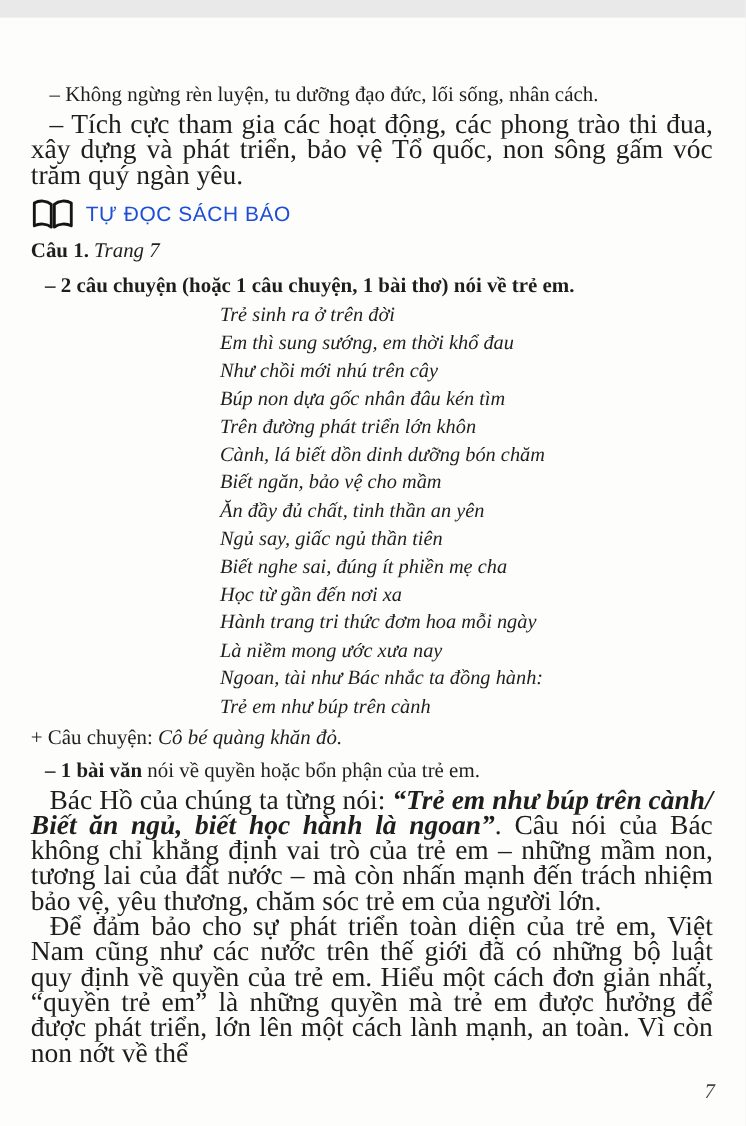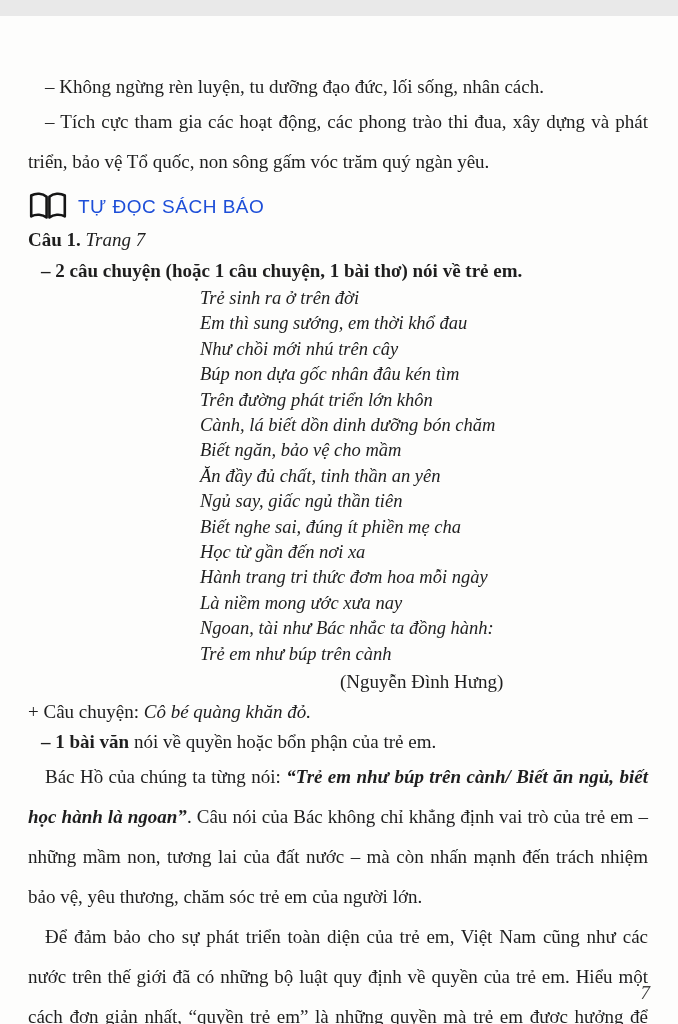--- a/index.html
+++ b/index.html
@@ -21,8 +21,8 @@
   .para{
     text-align:justify;
     text-indent:17px;
-    font-size:19px;
-    line-height:40px;
+    font-size:25px;
+    line-height:23px;
   }
   .bullet-line{
     font-size:19px;

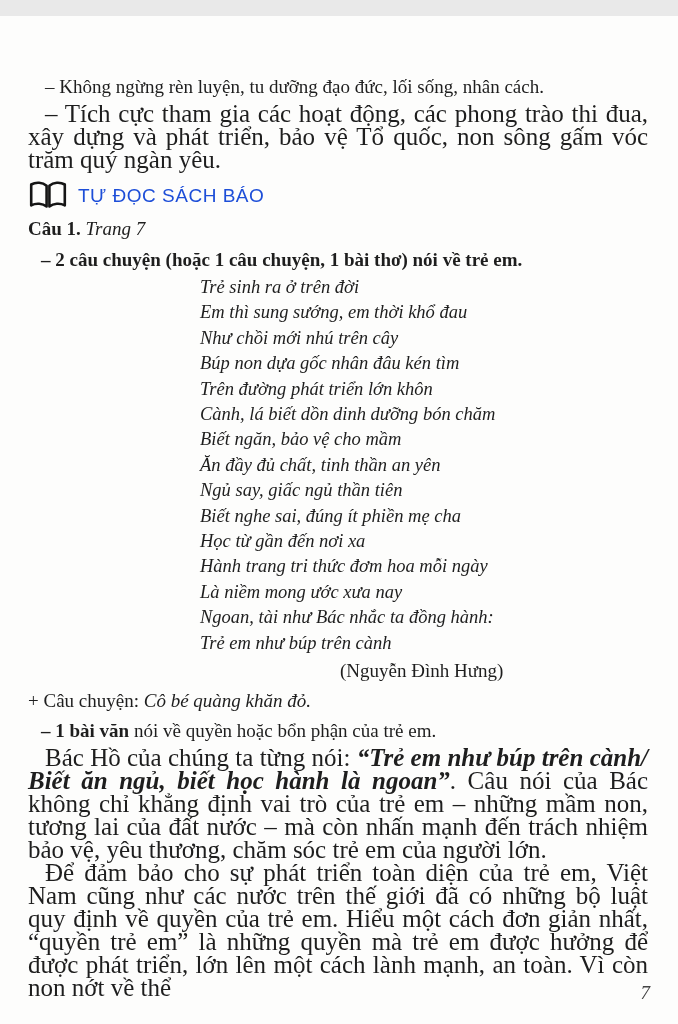--- a/index.html
+++ b/index.html
@@ -129,7 +129,6 @@
     <div class="poem-line">Trẻ em như búp trên cành</div>
   </div>
 
-  <p class="poem-author">(Nguyễn Đình Hưng)</p>
 
   <p class="item-line"><span>+ Câu chuyện: </span><span class="item-title">Cô bé quàng khăn đỏ.</span></p>
 

